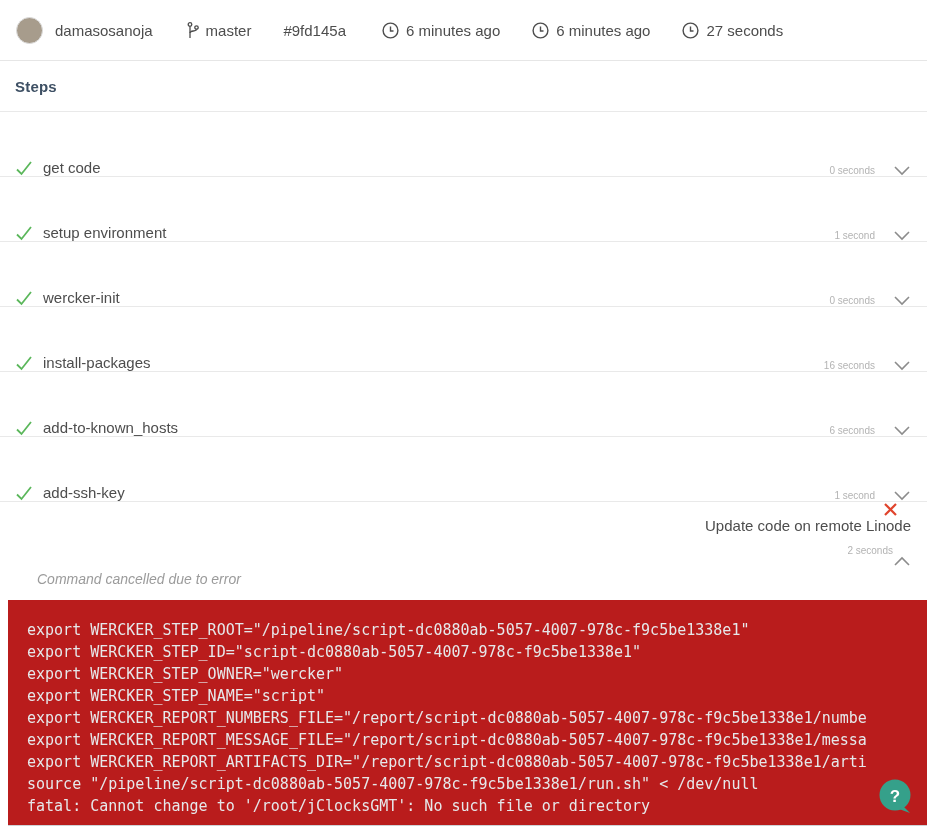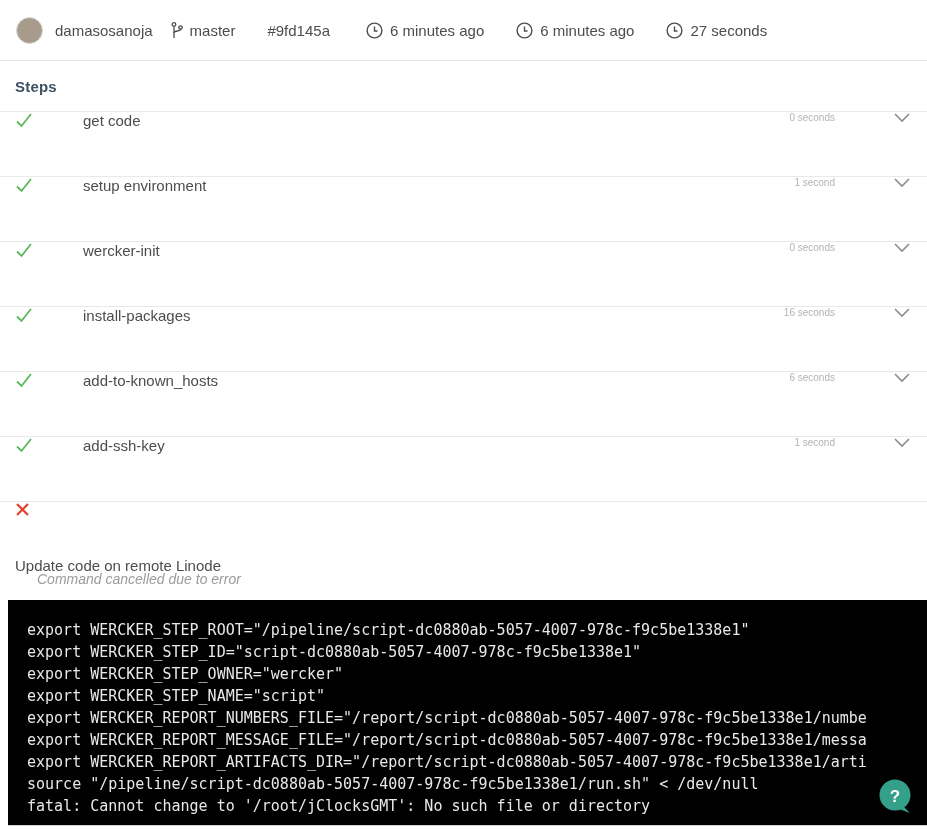--- a/index.html
+++ b/index.html
@@ -27,7 +27,7 @@
   }
   .link-blue { color: #76c4e2; font-size: 15px; text-decoration: none; }
   .header-item { display: flex; align-items: center; font-size: 15px; color: #4d4d4d; }
-  .username { margin-right: 18px; }
+  .username { margin-right: 34px; }
   .branch { margin-right: 32px; }
   .branch svg { margin-right: 7px; }
   .commit { margin-right: 36px; }

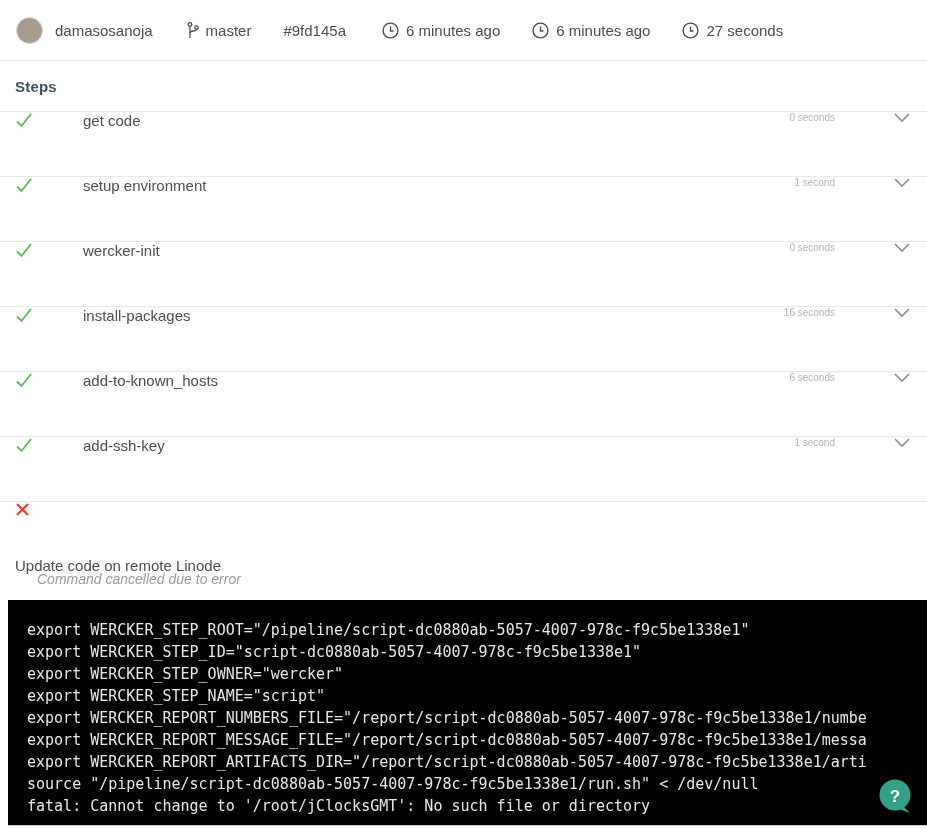--- a/index.html
+++ b/index.html
@@ -47,11 +47,10 @@
   .step-row {
     height: 65px;
     display: flex;
-    align-items: flex-start;
-    padding: 0 16px 11px 15px;
+    align-items: flex-end;
+    padding: 0 16px 0 15px;
     border-bottom: 1px solid #e9e9e9;
     cursor: pointer;
-    gap: 40px;
   }
   .step-row.failed { border-bottom: none; height: 65px; flex-direction: column; }
   .status-icon { width: 20px; display: flex; align-items: center; justify-content: flex-start; margin-right: 8px; }

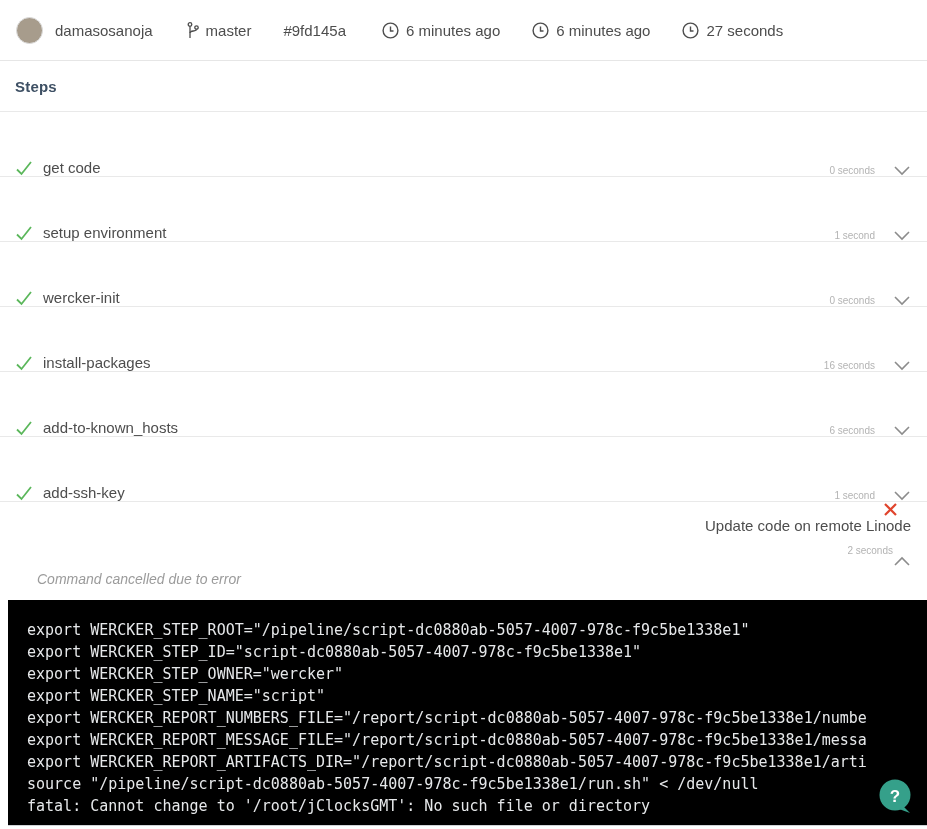--- a/index.html
+++ b/index.html
@@ -76,7 +76,7 @@
     right: 0;
     top: 600px;
     height: 226px;
-    background: #000000;
+    background: #b91c1c;
     overflow: hidden;
     padding: 19px 0 0 19px;
     border-bottom: 1px solid #cfd2d6;

